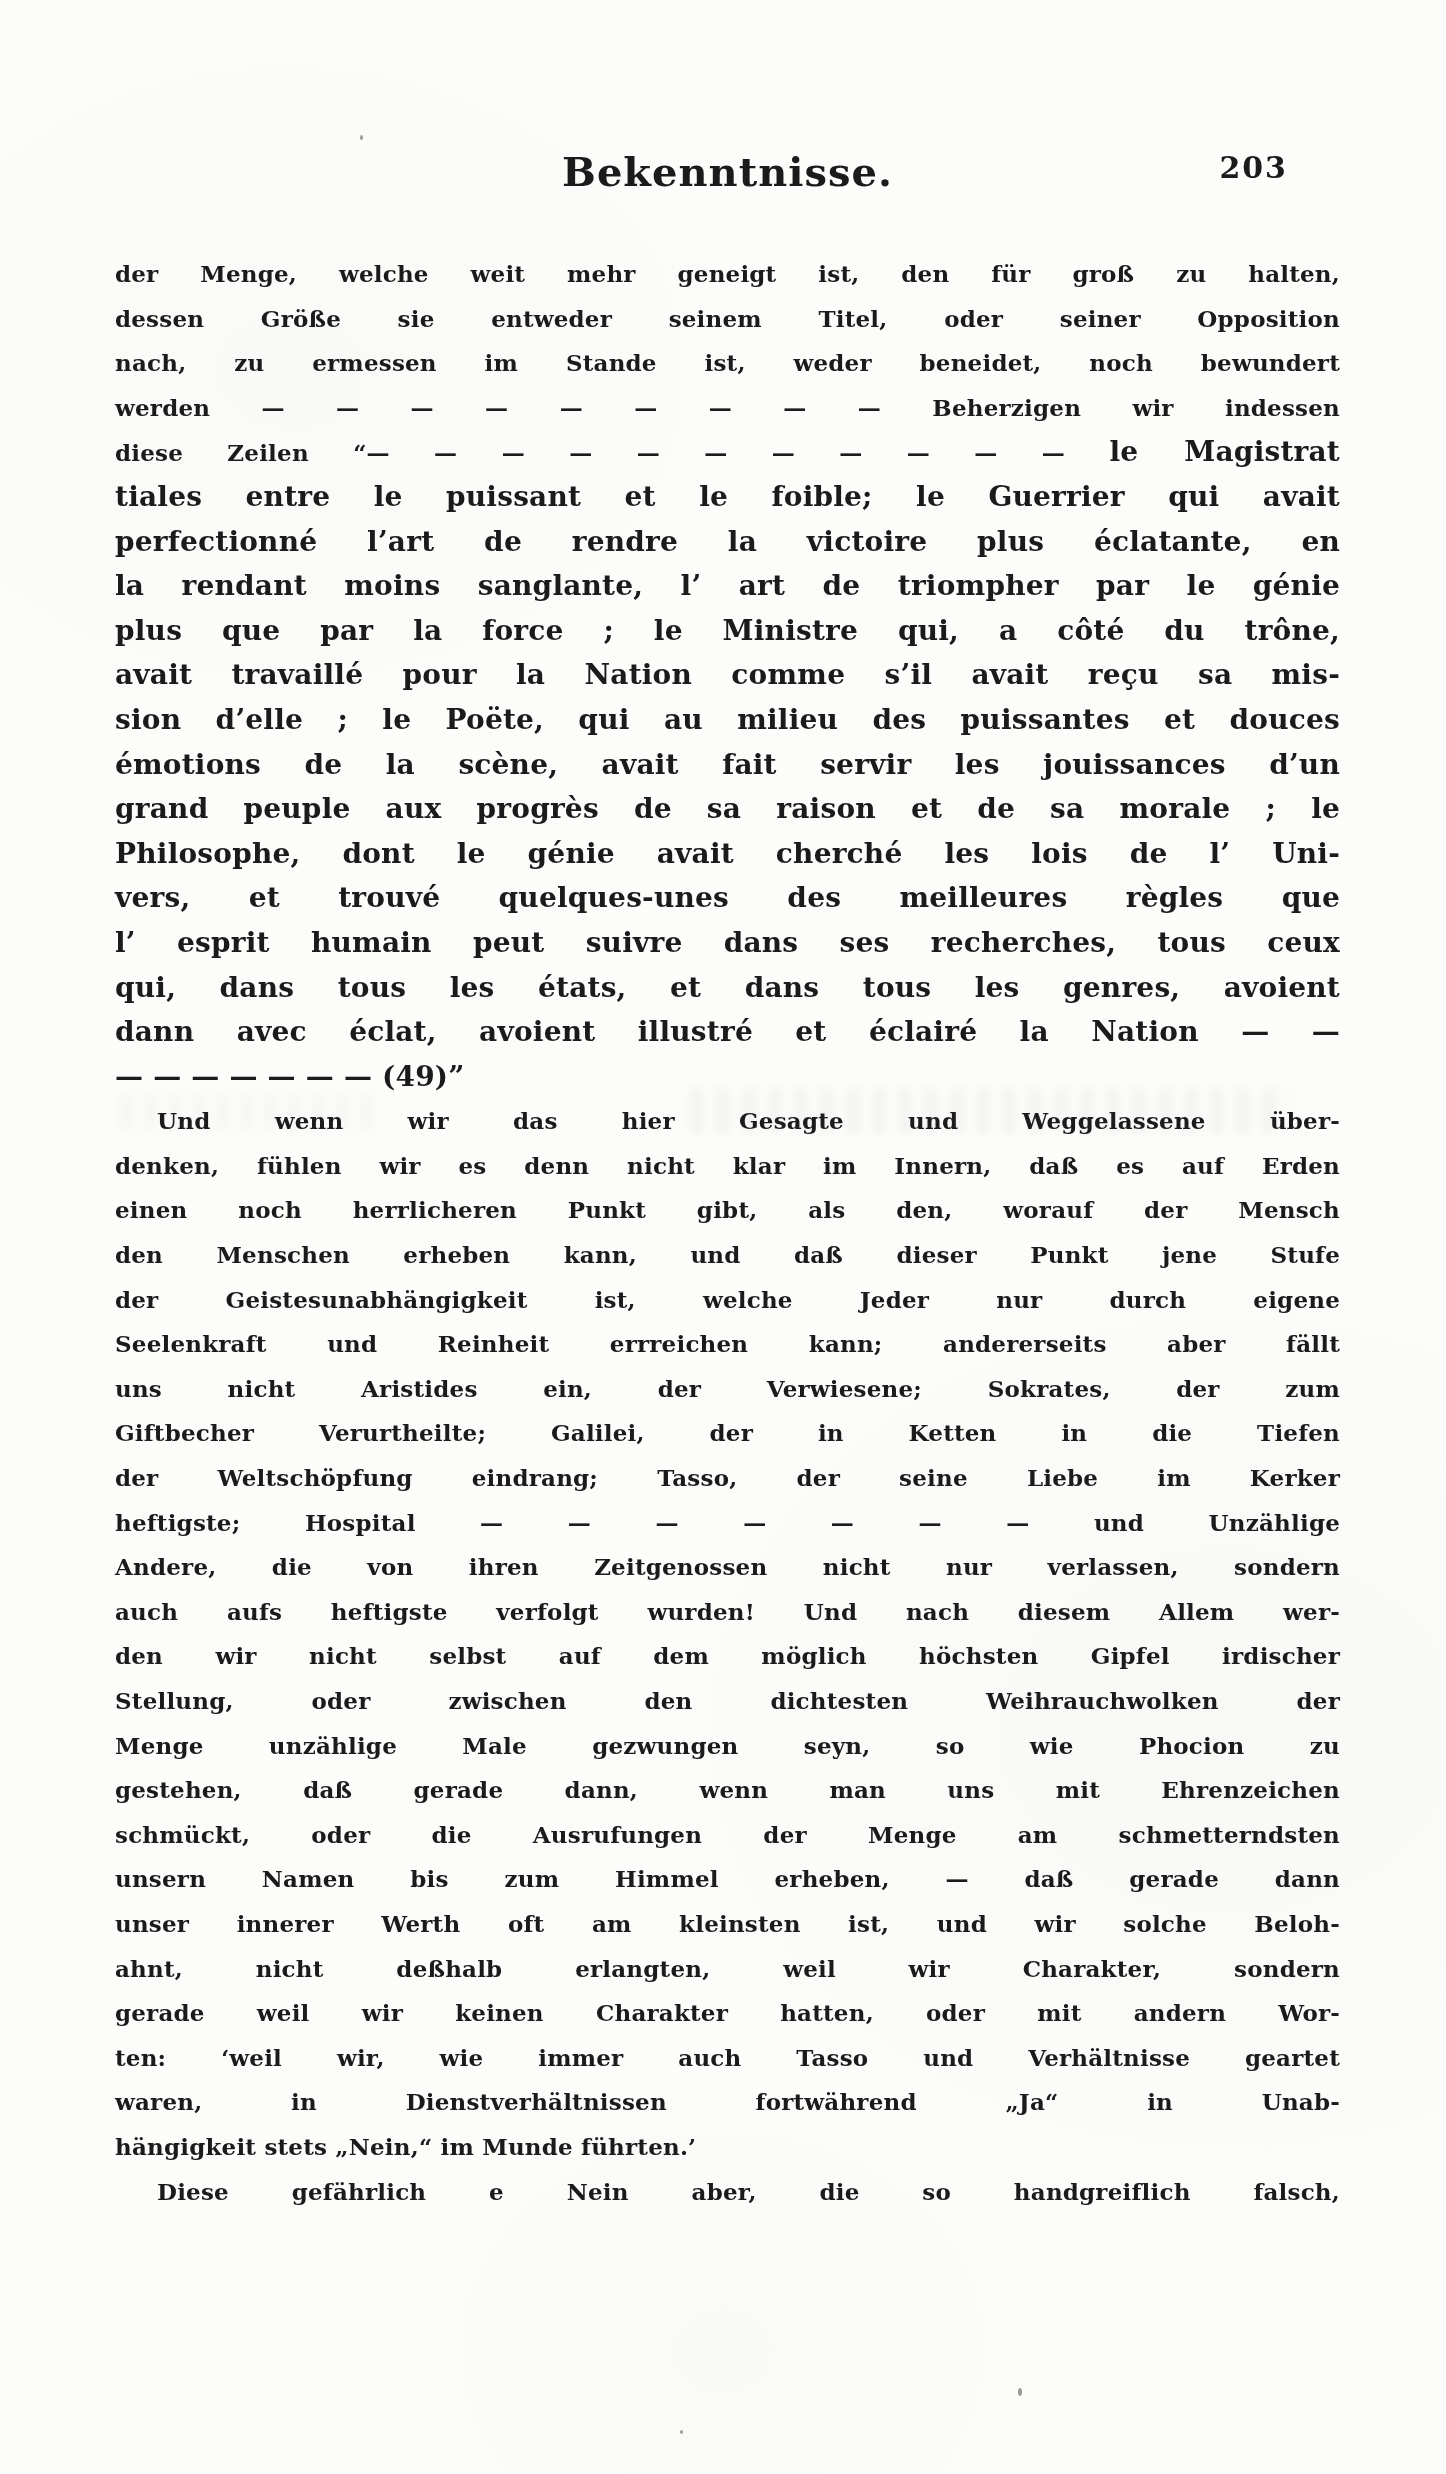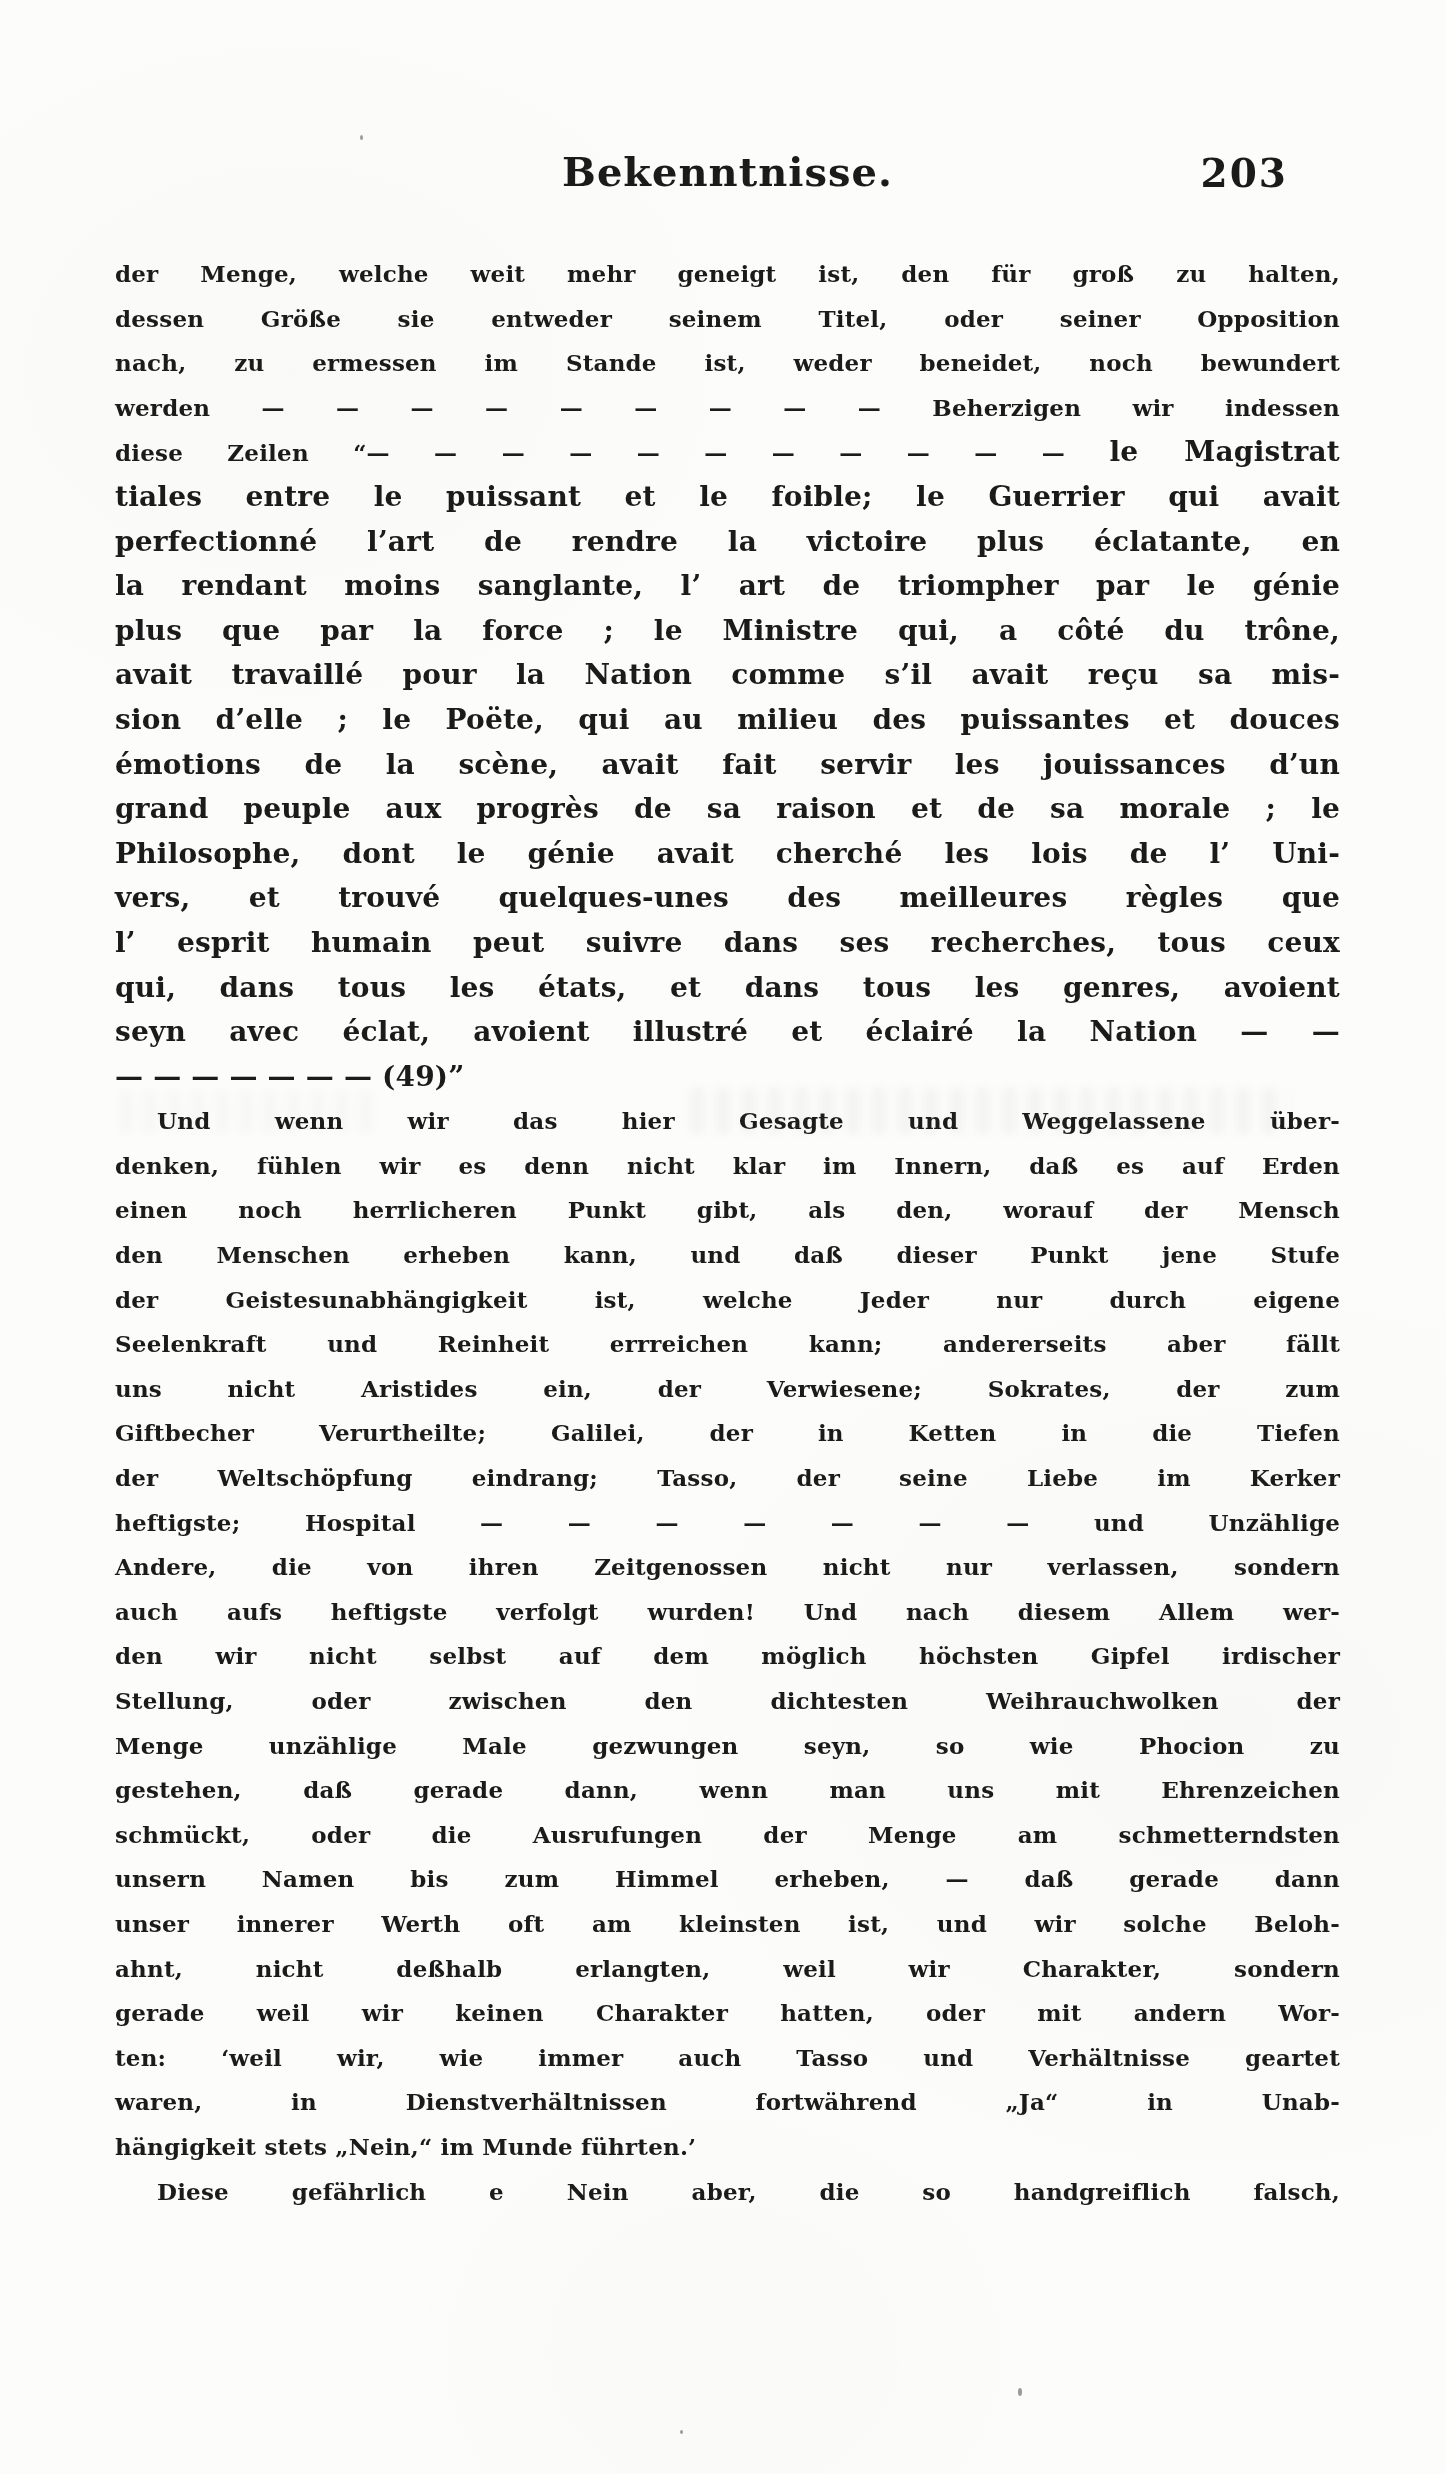--- a/index.html
+++ b/index.html
@@ -27,7 +27,7 @@
   .page-number{
     position:absolute;right:52px;top:2px;
     font-family:"DejaVu Serif","Liberation Serif",serif;
-    font-weight:700;font-size:39px;letter-spacing:2px;
+    font-weight:700;font-size:30px;letter-spacing:2px;
   }
   .body-lines{
     position:absolute;top:252px;left:115px;width:1225px;

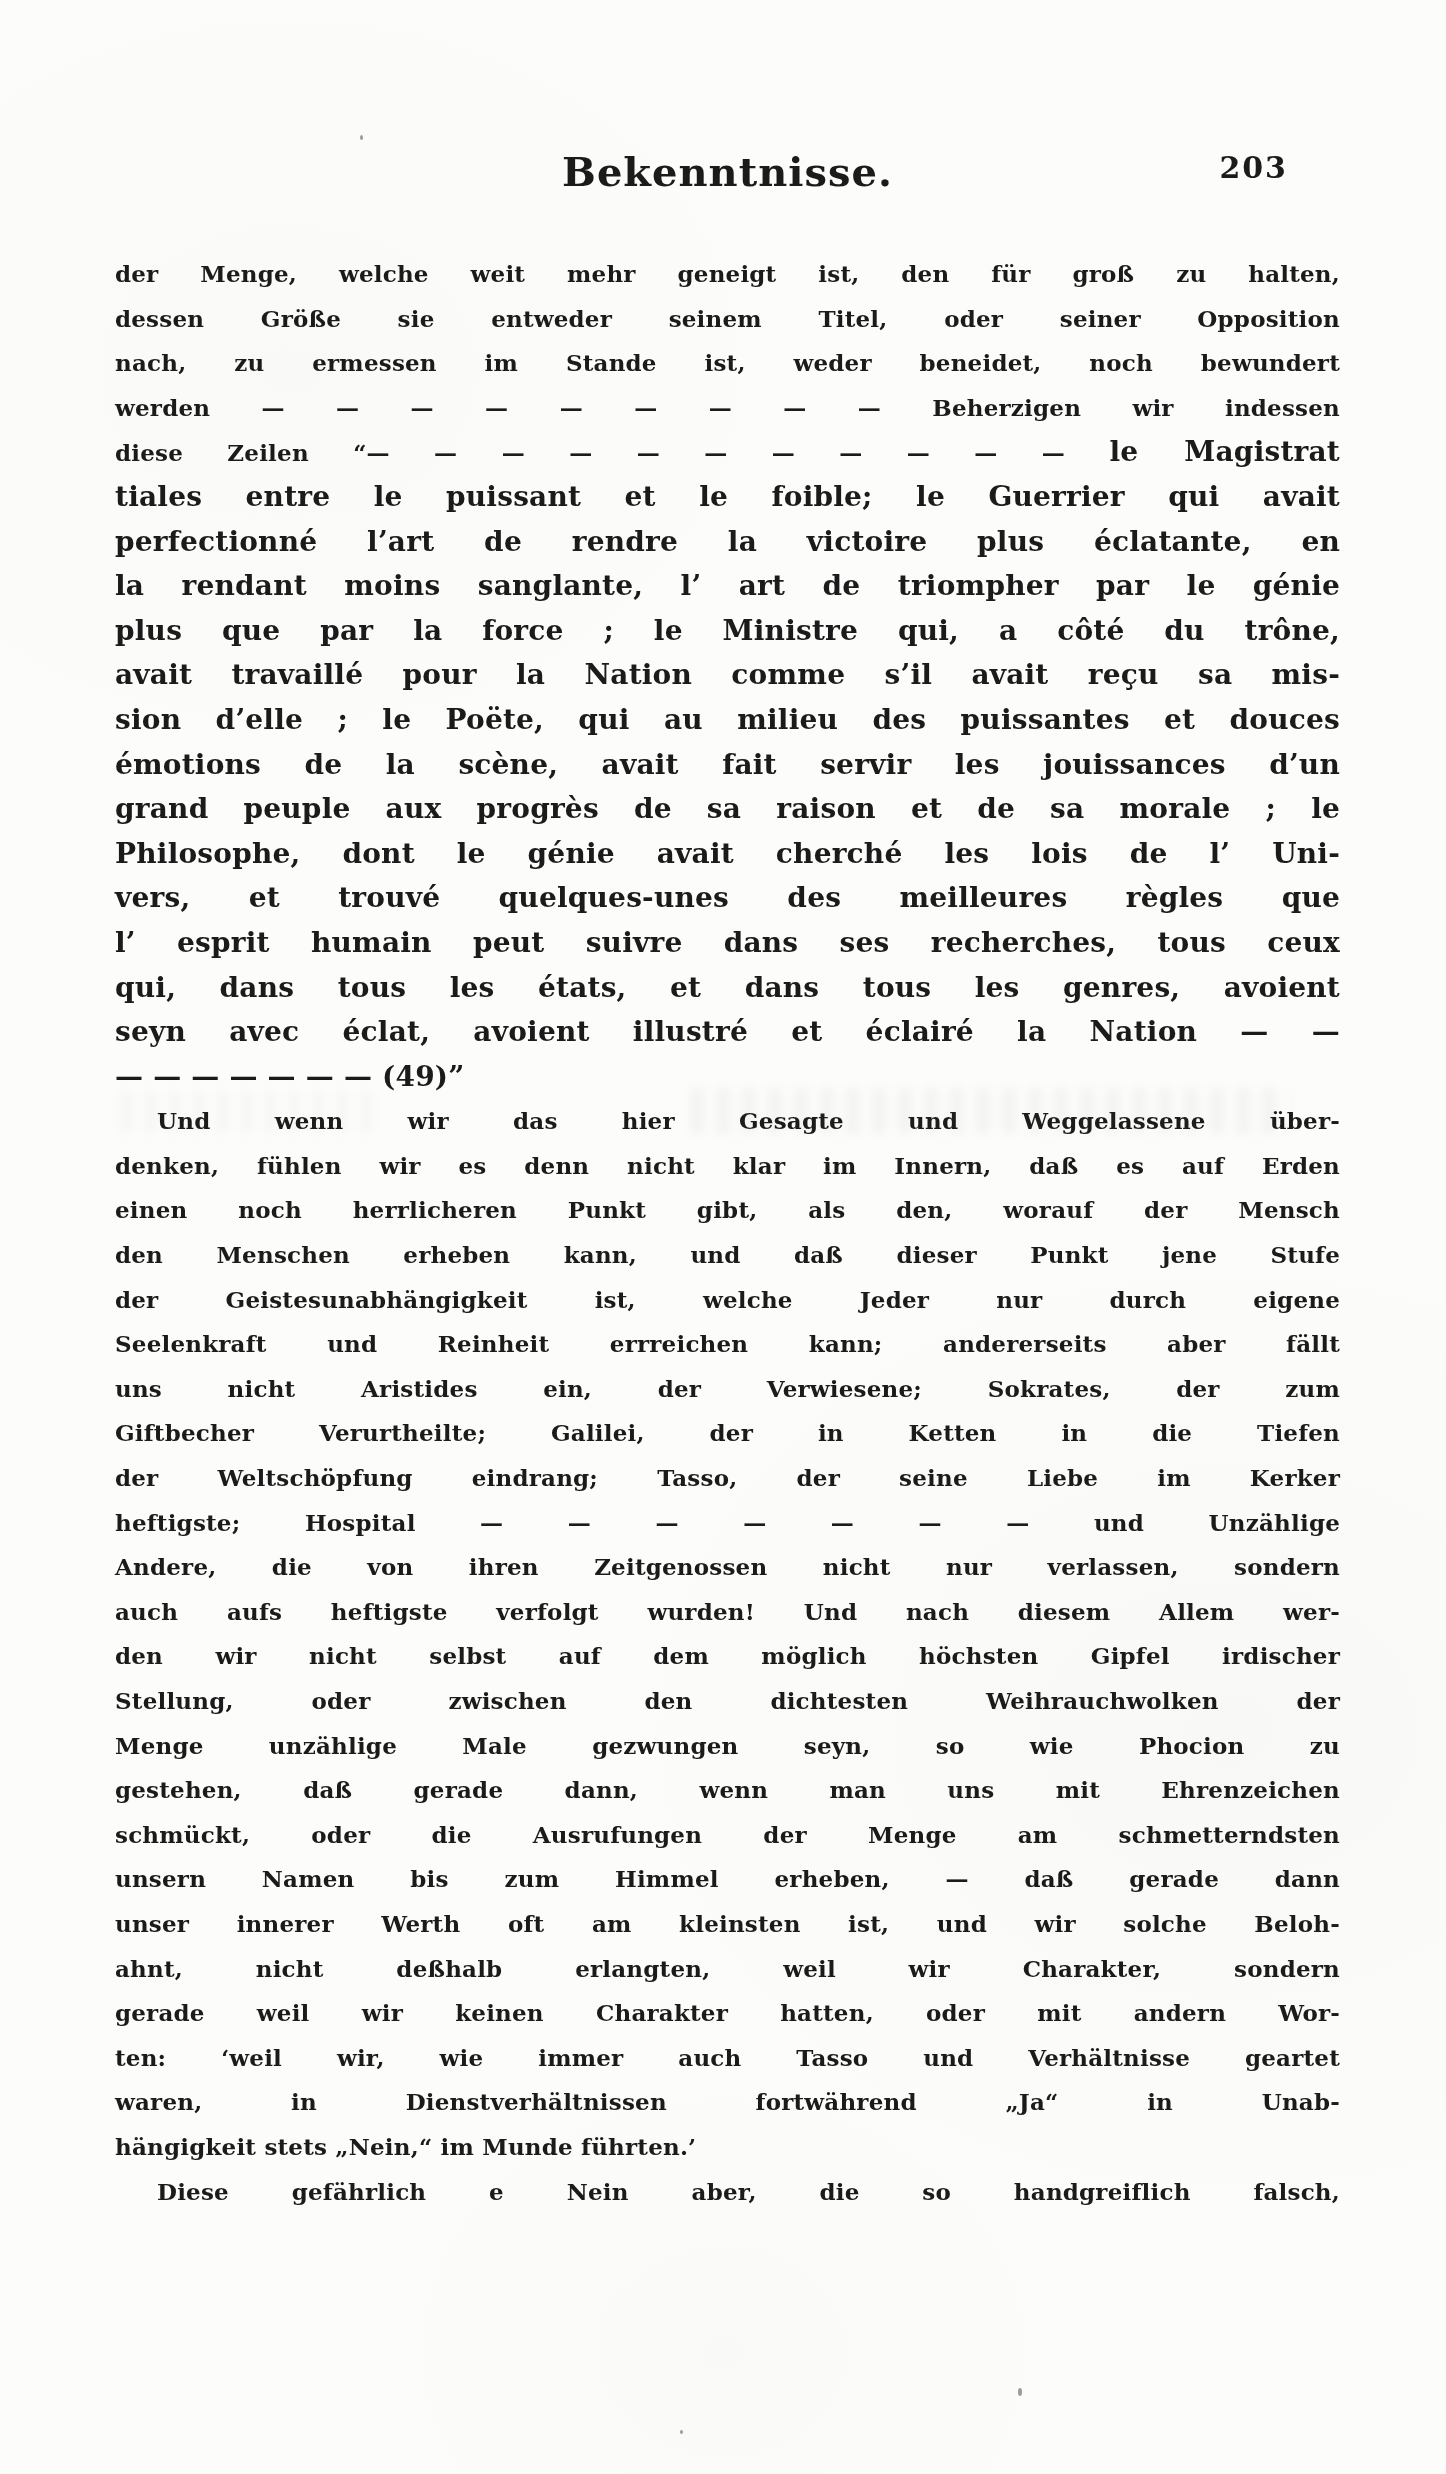--- a/index.html
+++ b/index.html
@@ -91,7 +91,7 @@
       <div class="line antiqua">vers, et trouvé quelques-unes des meilleures règles que</div>
       <div class="line antiqua">l’ esprit humain peut suivre dans ses recherches, tous ceux</div>
       <div class="line antiqua">qui, dans tous les états, et dans tous les genres, avoient</div>
-      <div class="line antiqua">seyn avec éclat, avoient illustré et éclairé la Nation — —</div>
+      <div class="line antiqua">dann avec éclat, avoient illustré et éclairé la Nation — —</div>
       <div class="line antiqua last">— — — — — — — (49)”</div>
       <div class="line fraktur indent">Und wenn wir das hier Gesagte und Weggelassene über-</div>
       <div class="line fraktur">denken, fühlen wir es denn nicht klar im Innern, daß es auf Erden</div>

